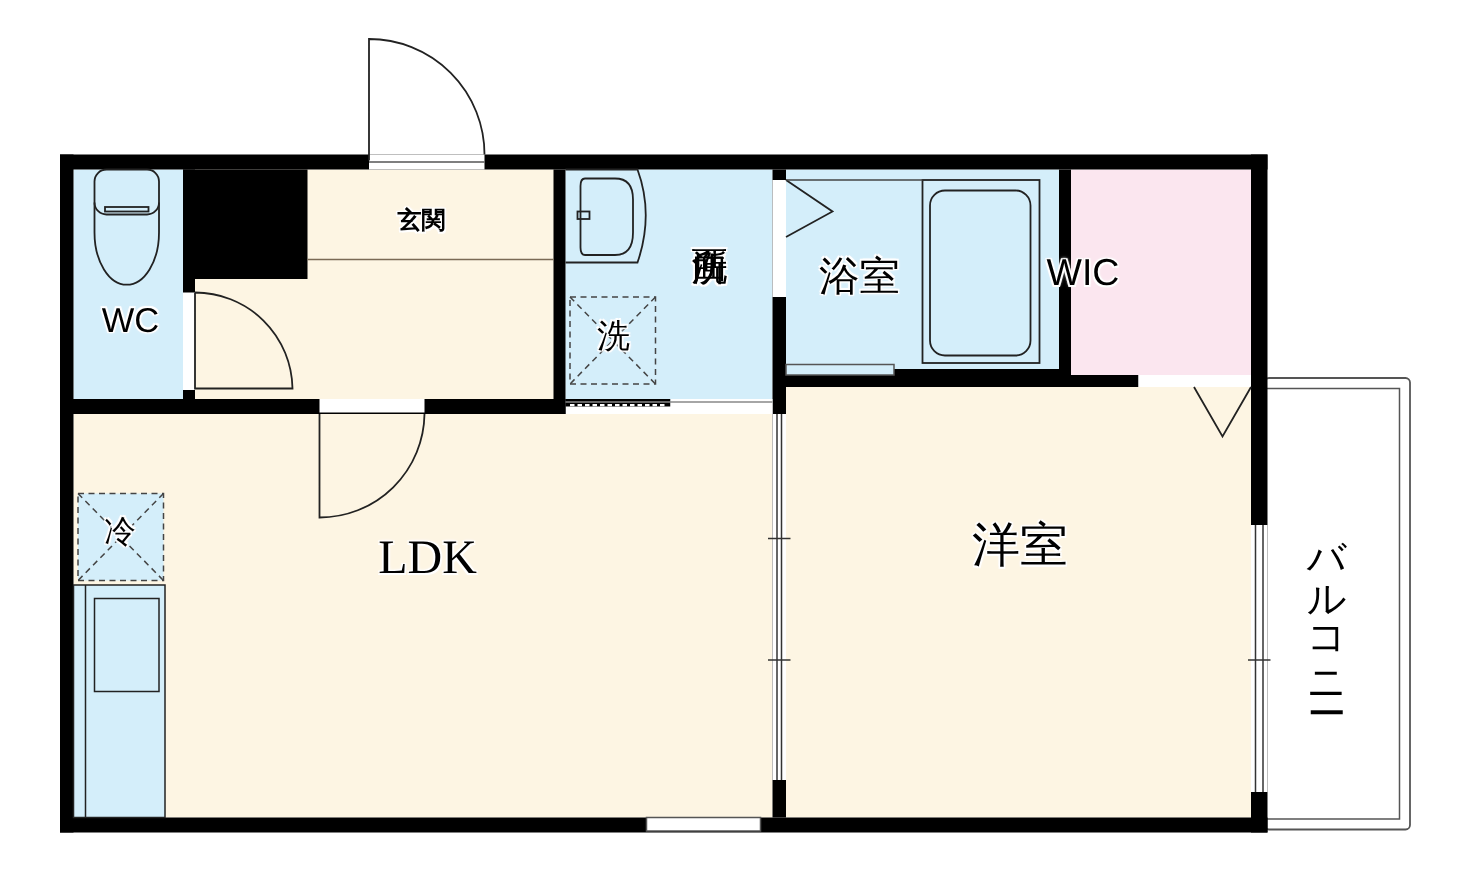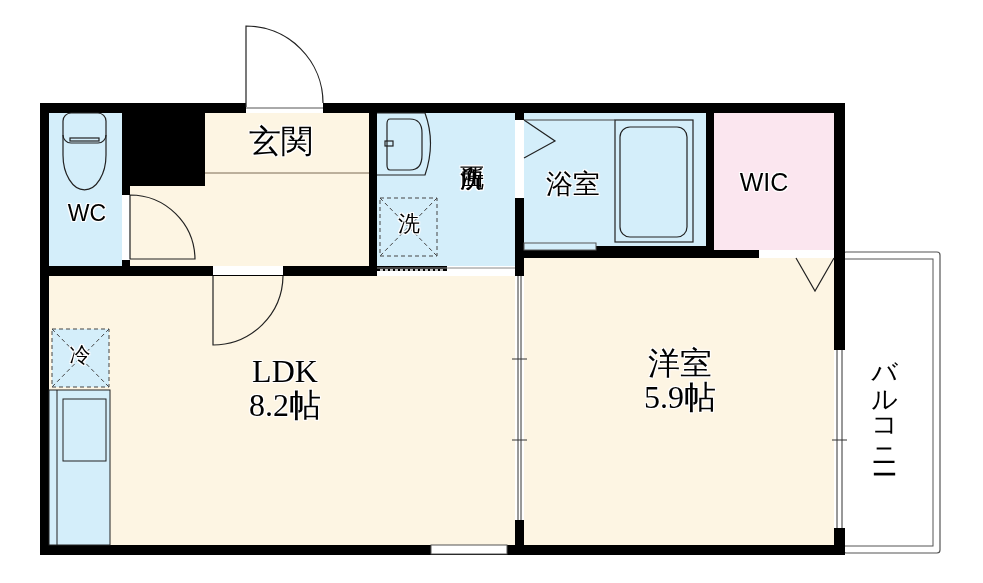--- a/index.html
+++ b/index.html
@@ -145,7 +145,7 @@
 </svg>
 
 
-<div class="lbl room-md" style="left:236px;top:125px;width:90px;font-size:32px;">玄関</div>
+<div class="lbl room-md" style="left:236px;top:140px;width:90px;font-size:16px;font-weight:bold;">玄関</div>
 <div class="lbl" style="left:52px;top:202px;width:70px;font-size:23px;">WC</div>
 <div class="lbl vert" style="left:460px;top:147px;font-size:24px;">洗面所</div>
 <div class="lbl" style="left:385px;top:213px;width:48px;font-size:22px;">洗</div>

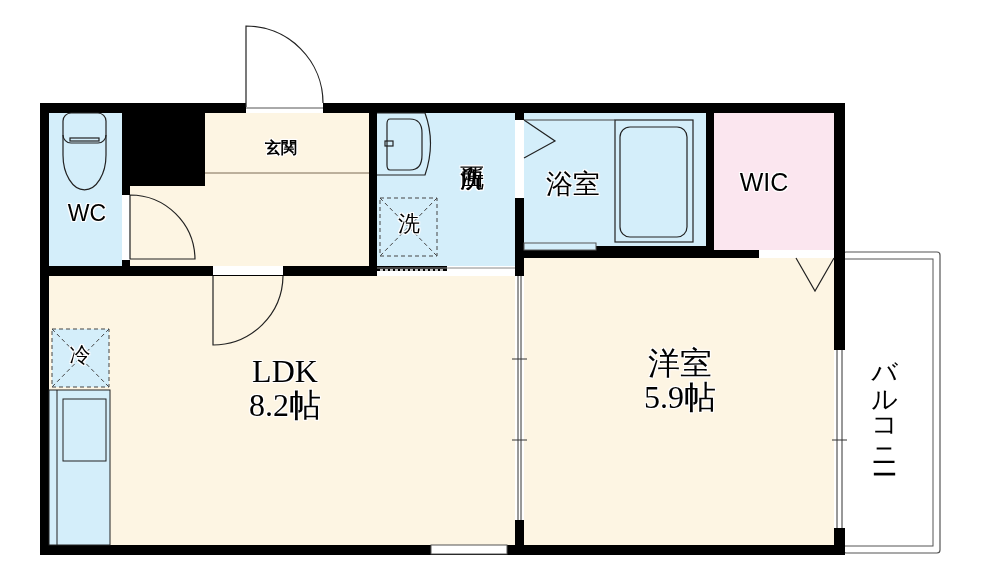--- a/index.html
+++ b/index.html
@@ -150,7 +150,7 @@
 <div class="lbl vert" style="left:460px;top:147px;font-size:24px;">洗面所</div>
 <div class="lbl" style="left:385px;top:213px;width:48px;font-size:22px;">洗</div>
 <div class="lbl room-md" style="left:535px;top:171px;width:76px;">浴室</div>
-<div class="lbl" style="left:714px;top:170px;width:100px;font-size:25px;">WIC</div>
+<div class="lbl" style="left:672px;top:170px;width:100px;font-size:25px;">WIC</div>
 <div class="lbl" style="left:55px;top:344px;width:50px;font-size:21px;">冷</div>
 
 <div class="lbl room-lg" style="left:190px;top:355px;width:190px;">

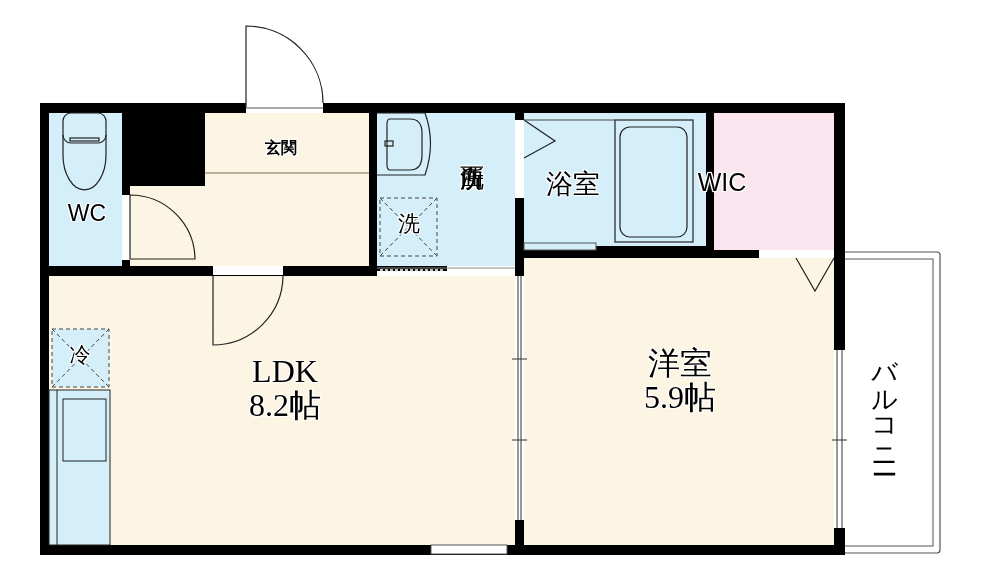--- a/index.html
+++ b/index.html
@@ -155,7 +155,6 @@
 
 <div class="lbl room-lg" style="left:190px;top:355px;width:190px;">
   <div>LDK</div>
-  <div>8.2帖</div>
 </div>
 
 <div class="lbl room-lg" style="left:590px;top:347px;width:180px;">

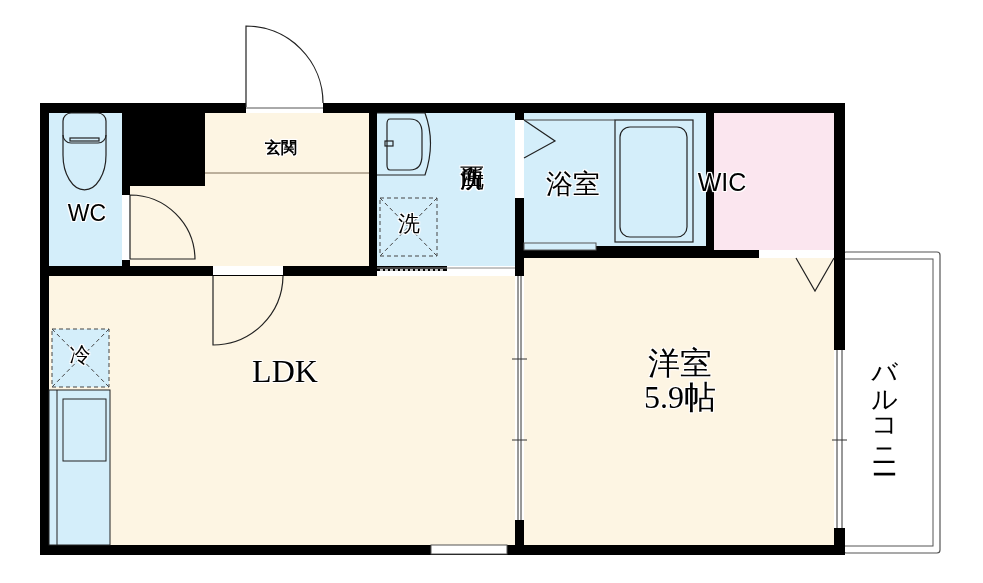--- a/index.html
+++ b/index.html
@@ -159,7 +159,6 @@
 
 <div class="lbl room-lg" style="left:590px;top:347px;width:180px;">
   <div>洋室</div>
-  <div>5.9帖</div>
 </div>
 
 <div class="lbl vert" style="left:872px;top:343px;font-size:26px;">バルコニー</div>

